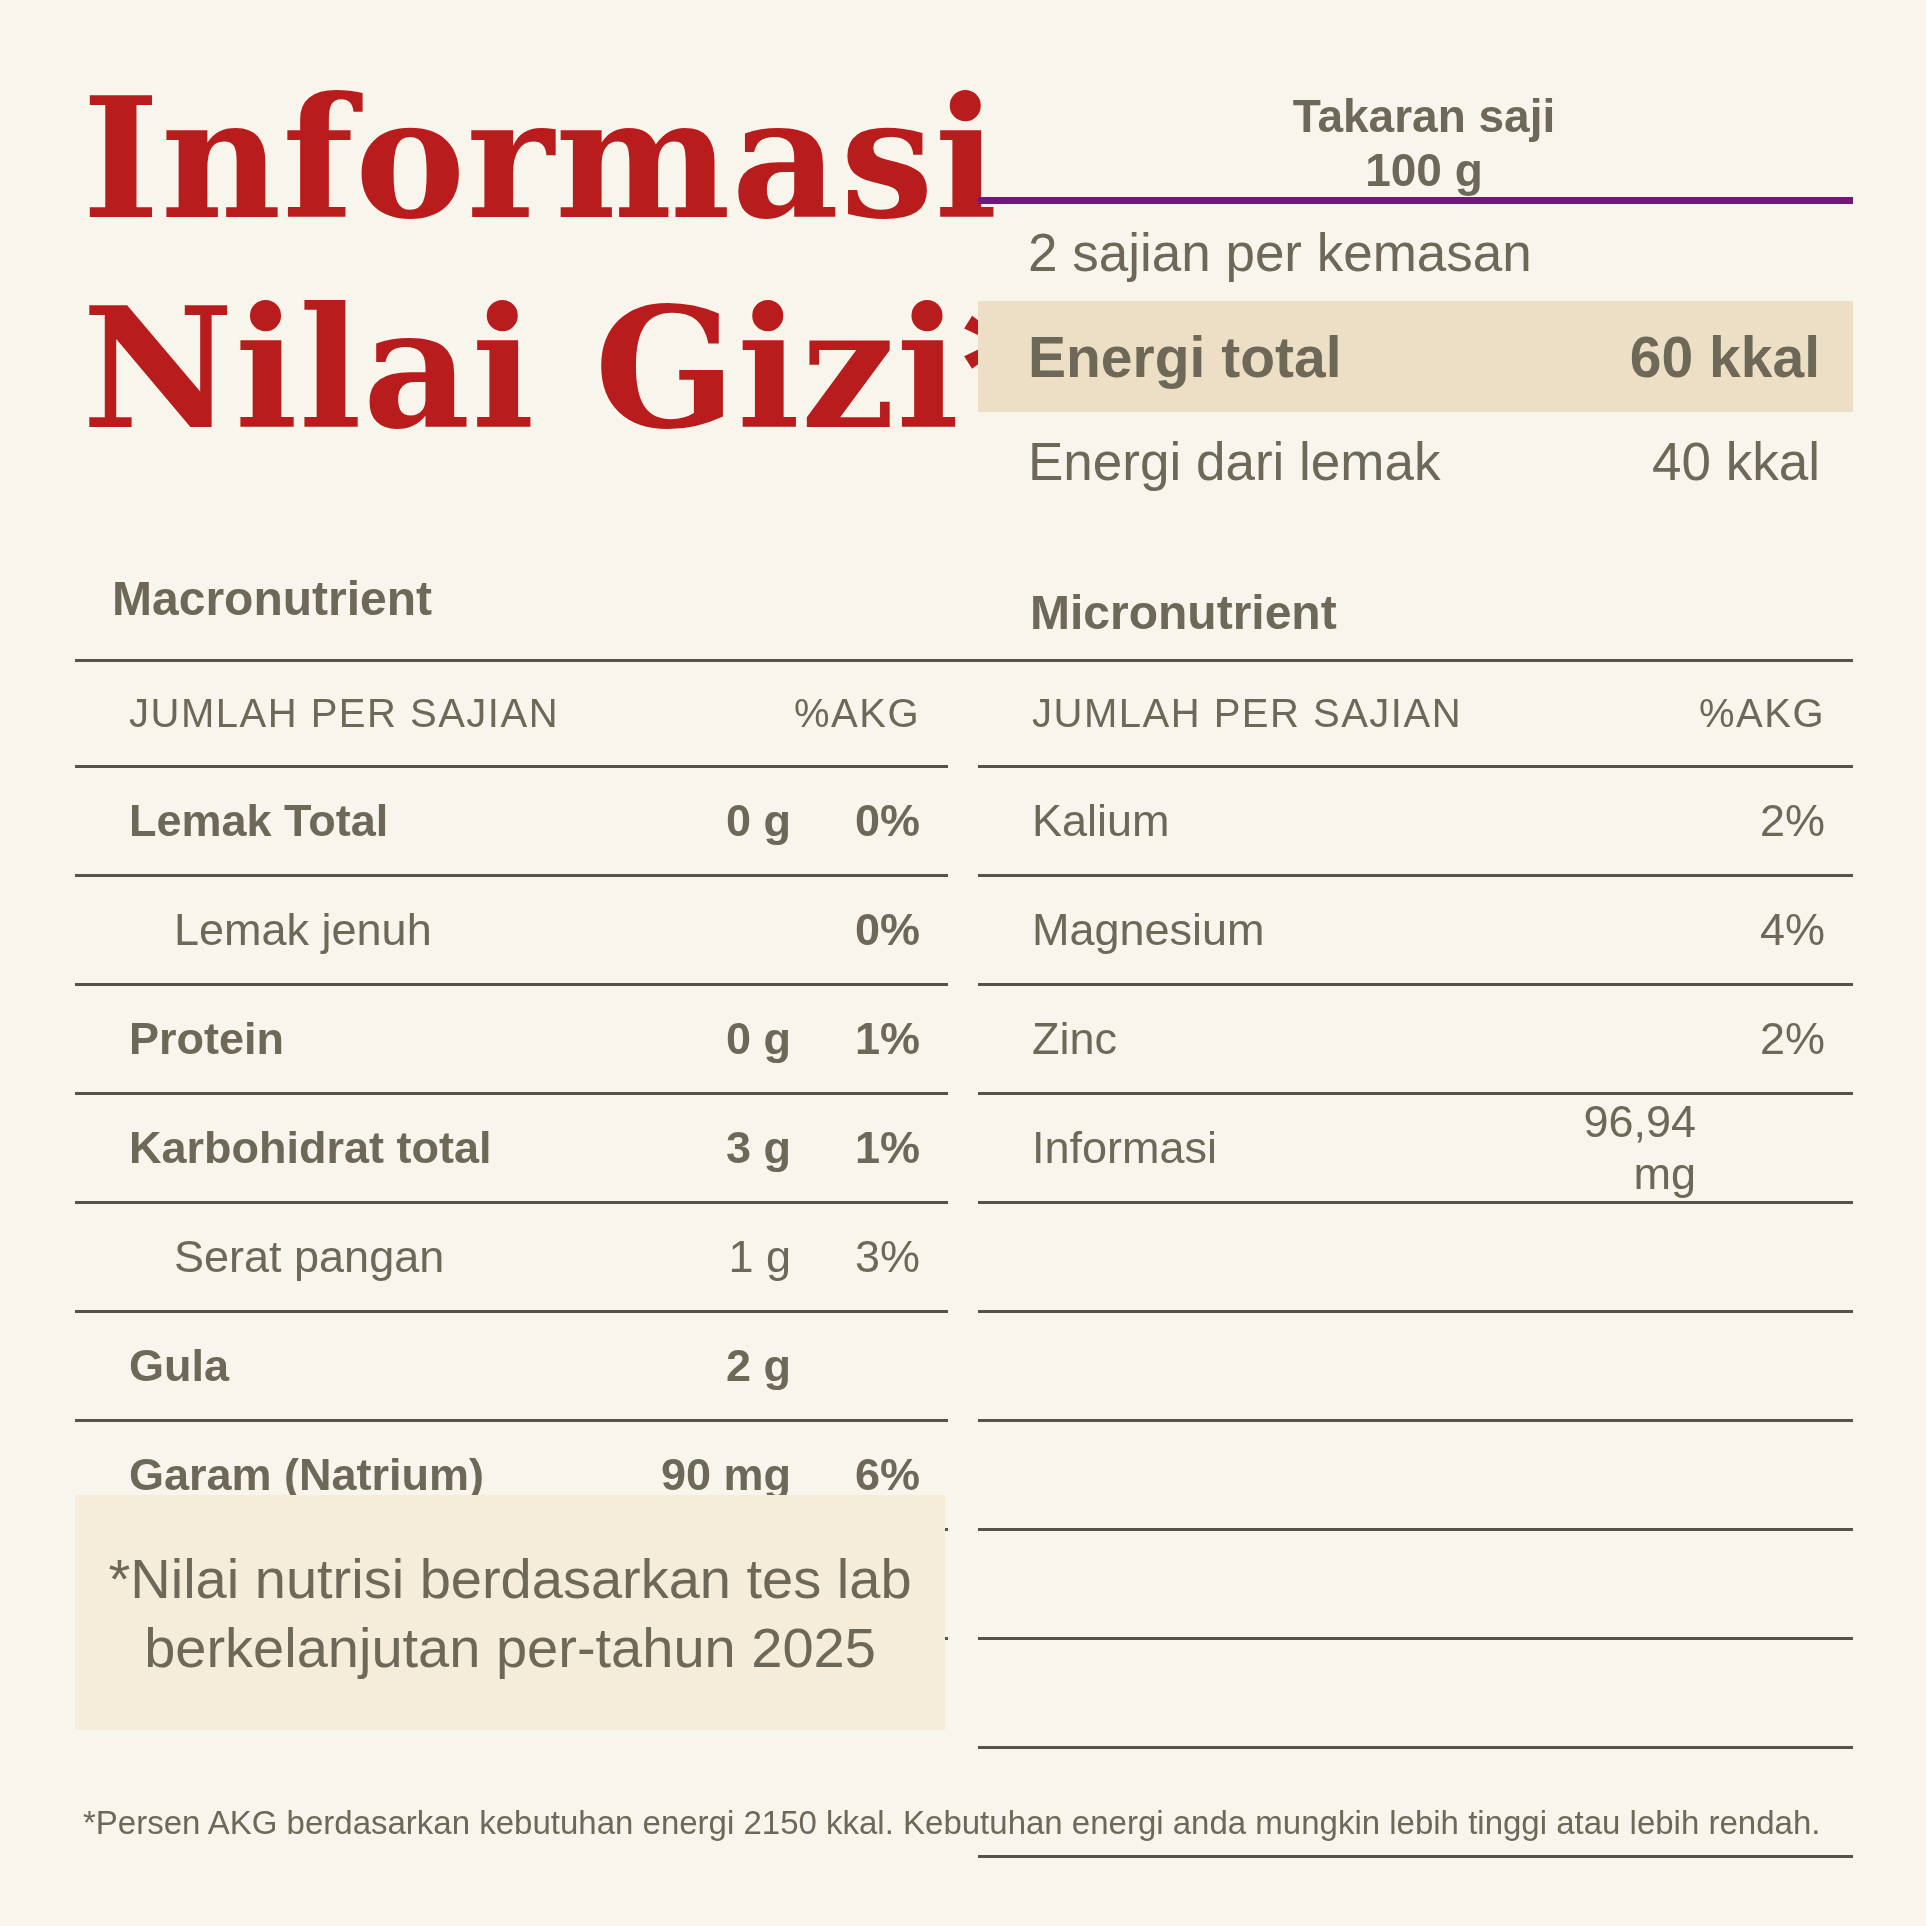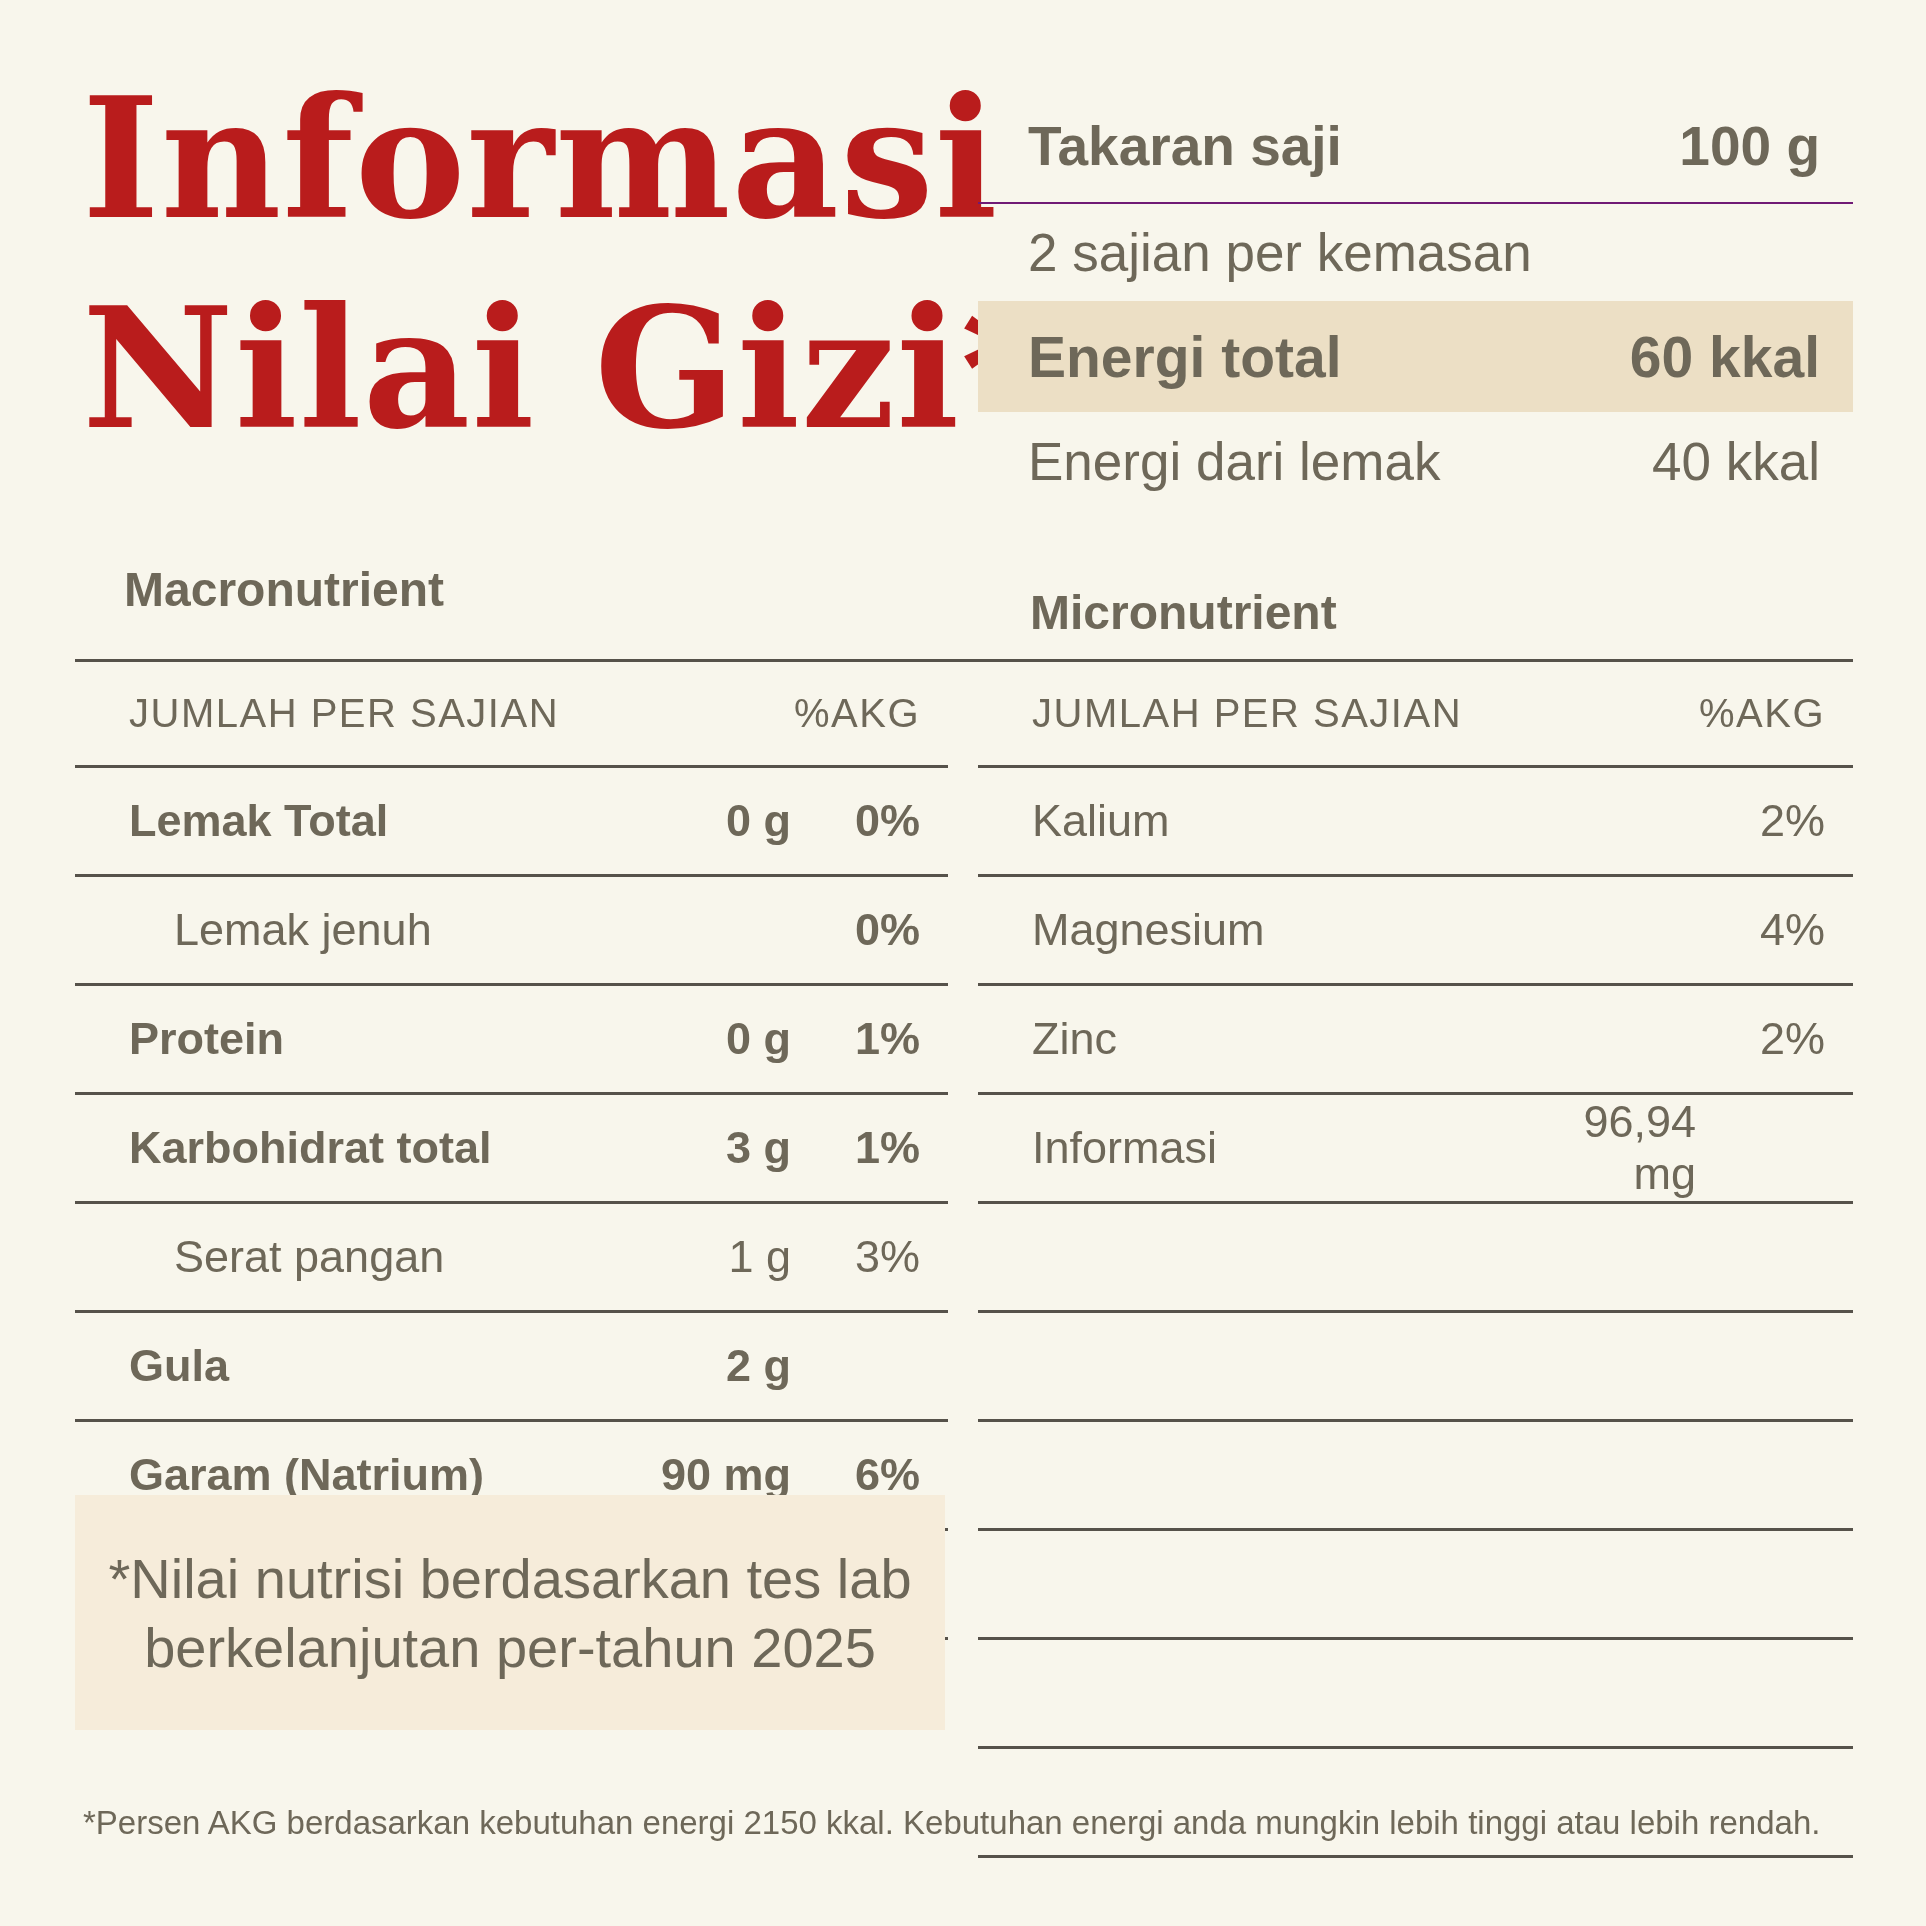--- a/index.html
+++ b/index.html
@@ -30,7 +30,7 @@
     padding:0 33px 0 50px;
     font-size:53px;
   }
-  .srow.r1{height:115px;border-bottom:2px solid #701a75;font-weight:700;font-size:55px;}
+  .srow.r1{height:115px;border-bottom:7px solid #701a75;font-weight:700;font-size:46px;flex-direction:column;}
   .srow.r2{height:97px;}
   .srow.band{height:111px;background:#ecdfc5;font-weight:700;font-size:57px;}
   .srow.r4{height:99px;}

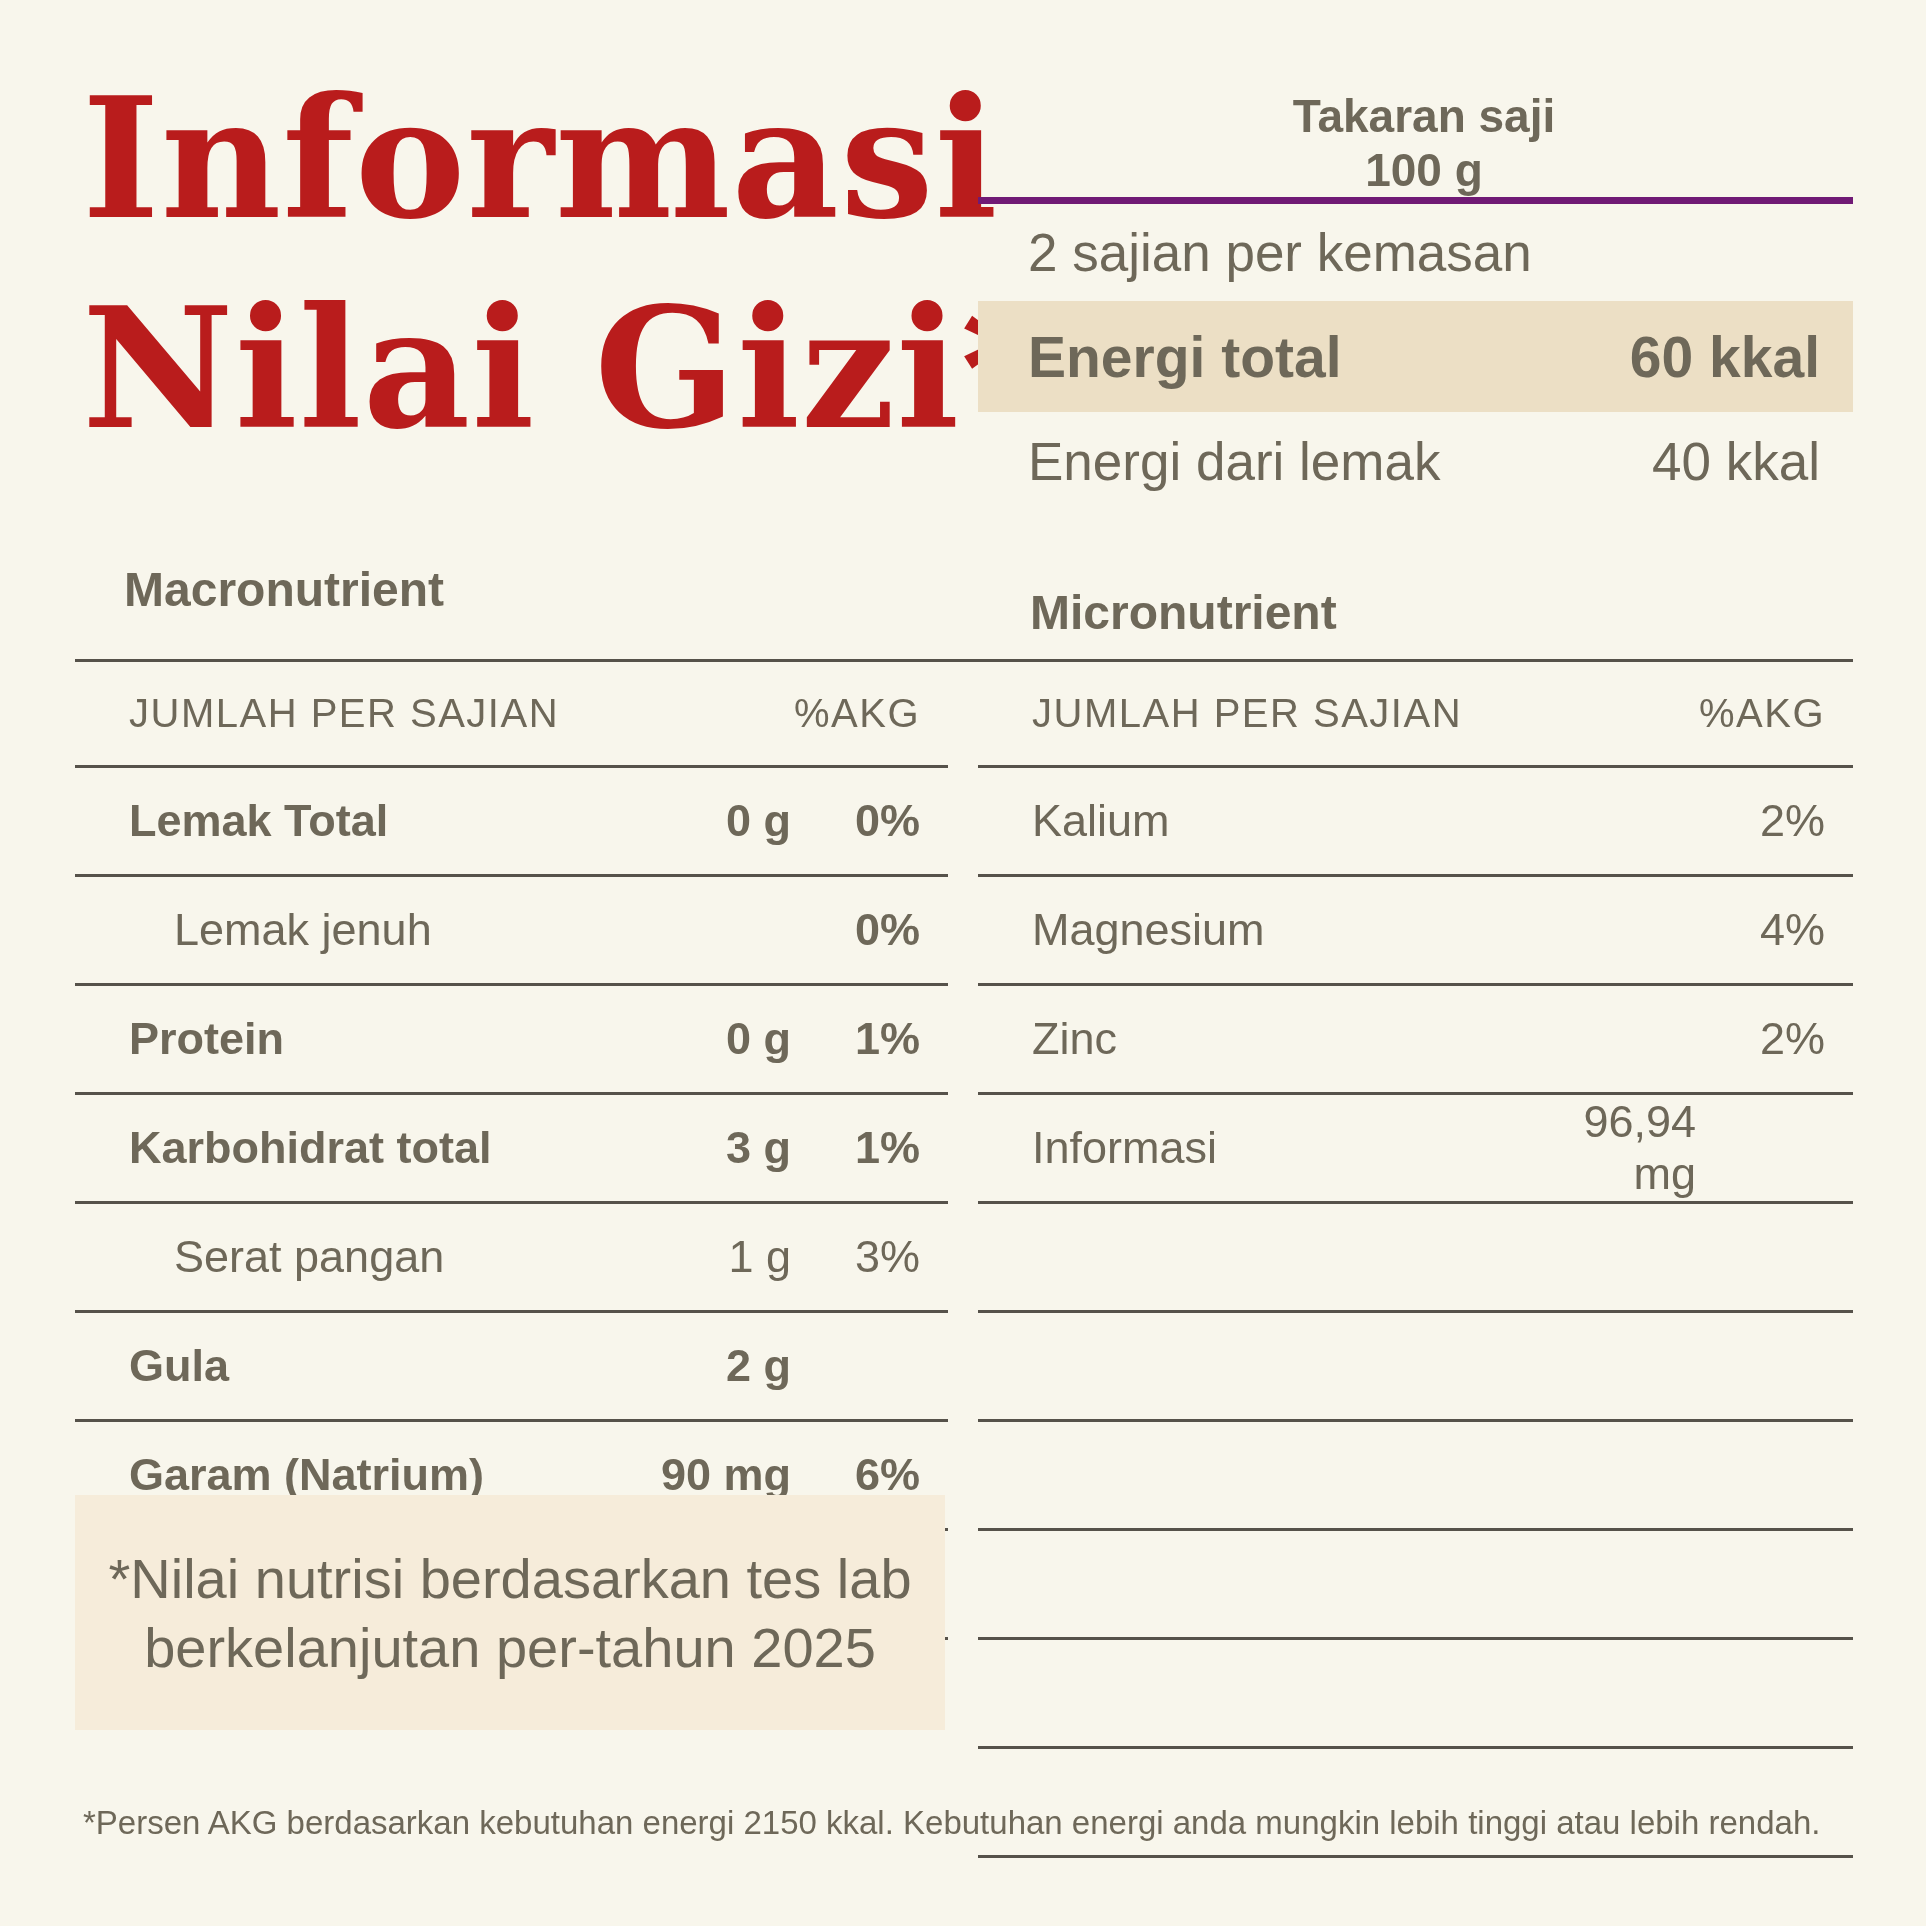--- a/index.html
+++ b/index.html
@@ -36,7 +36,7 @@
   .srow.r4{height:99px;}
   
   .sec-head{position:absolute;top:562px;font-size:48px;font-weight:700;}
-  .sec-head.left{left:124px;}
+  .sec-head.left{left:112px;margin-top:9px;}
   .sec-head.right{left:1030px;margin-top:23px;}
   
   .rule-full{position:absolute;left:75px;top:659px;width:1778px;height:3px;background:#56524a;}

